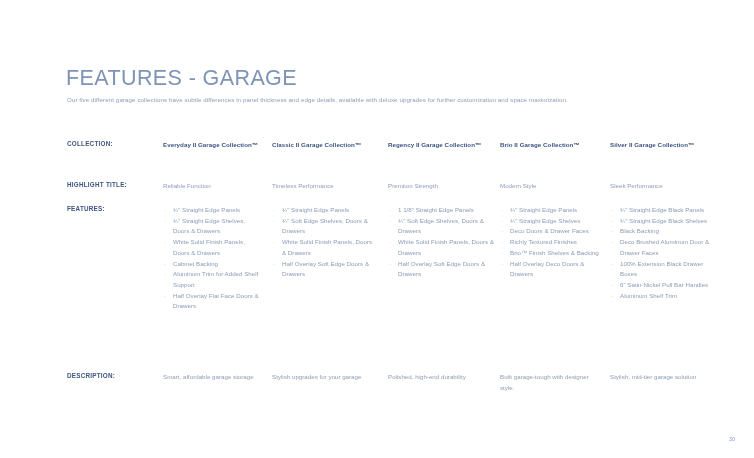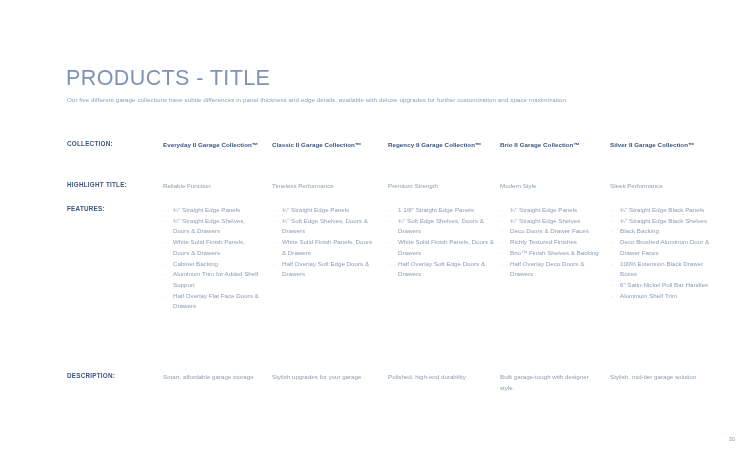--- a/index.html
+++ b/index.html
@@ -121,7 +121,7 @@
 
 <div class="page">
 
-  <div class="page-title">PRODUCTS - TITLE</div>
+  <div class="page-title">FEATURES - GARAGE</div>
   <div class="page-subtitle">Our five different garage collections have subtle differences in panel thickness and edge details, available with deluxe upgrades for further customization and space maximization.</div>
 
   <div class="table">

